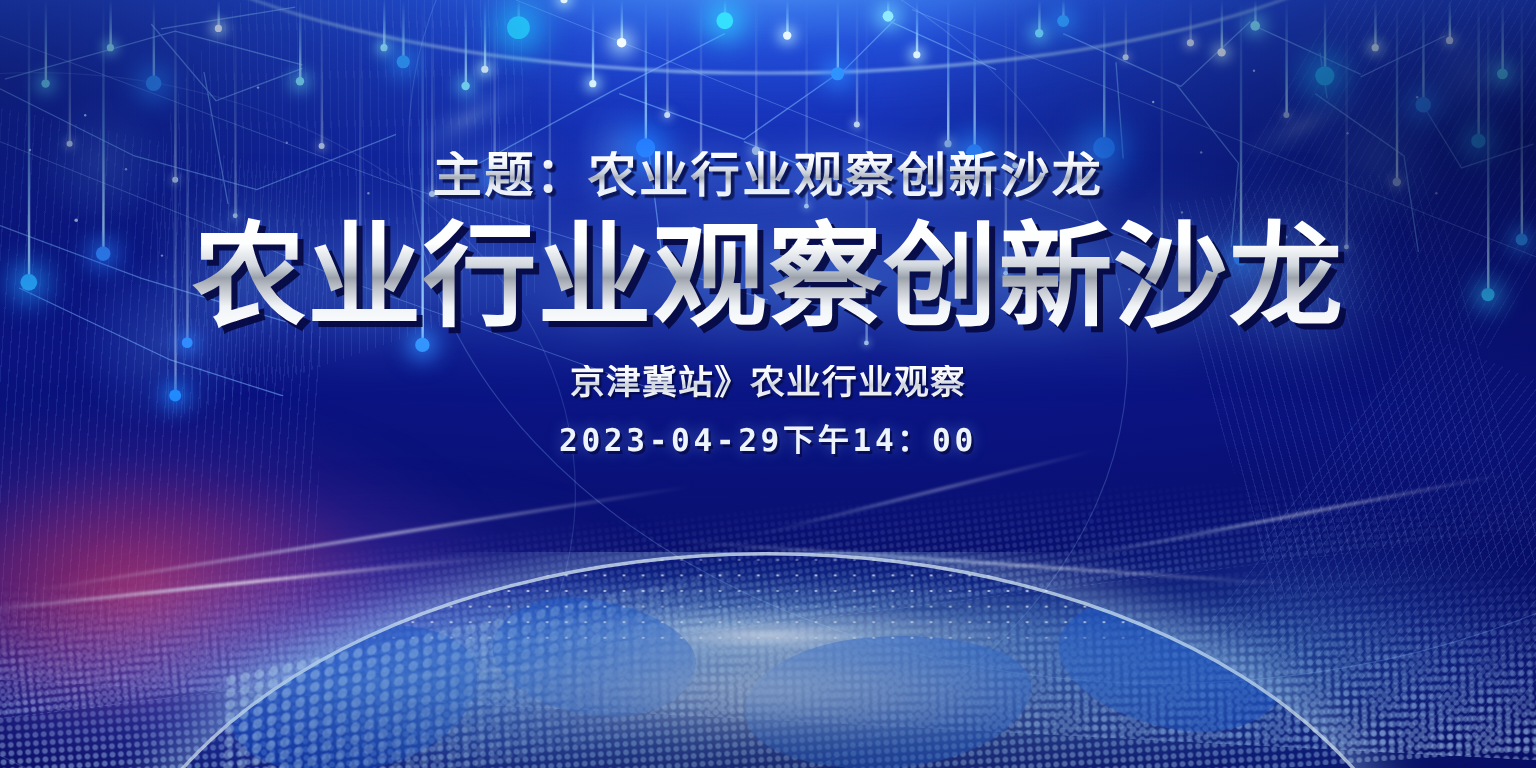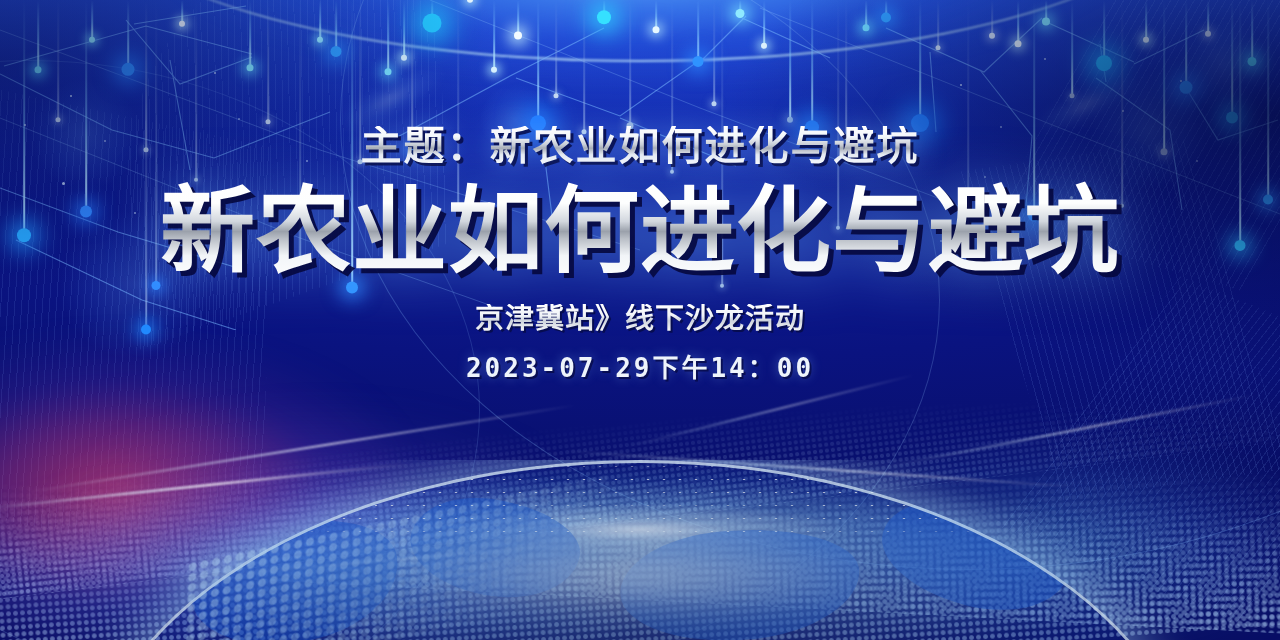--- a/index.html
+++ b/index.html
@@ -640,7 +640,7 @@
   <div class="vig"></div>
 
   <div class="content">
-    <div class="topic">主题：新农业如何进化与避坑</div>
+    <div class="topic">主题：农业行业观察创新沙龙</div>
     <h1 class="main-title">新农业如何进化与避坑</h1>
     <div class="station">京津冀站》线下沙龙活动</div>
     <div class="datetime">2023-07-29下午14：00</div>

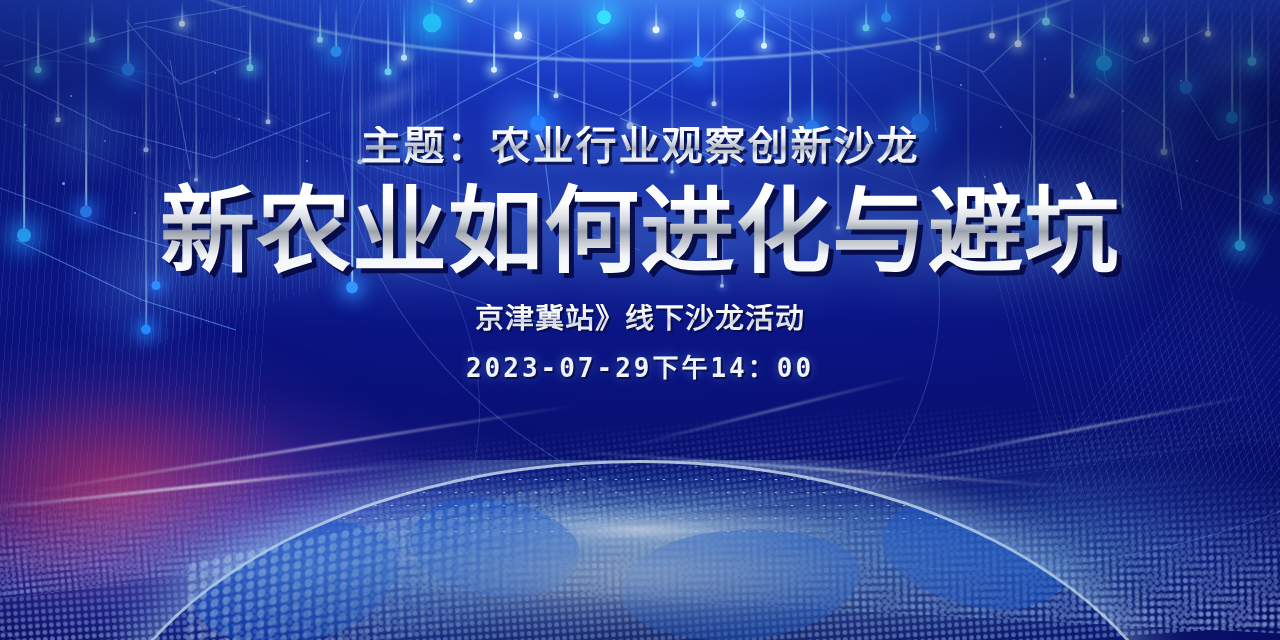--- a/index.html
+++ b/index.html
@@ -641,7 +641,7 @@
 
   <div class="content">
     <div class="topic">主题：农业行业观察创新沙龙</div>
-    <h1 class="main-title">新农业如何进化与避坑</h1>
+    <h1 class="main-title">农业行业观察创新沙龙</h1>
     <div class="station">京津冀站》线下沙龙活动</div>
     <div class="datetime">2023-07-29下午14：00</div>
   </div>

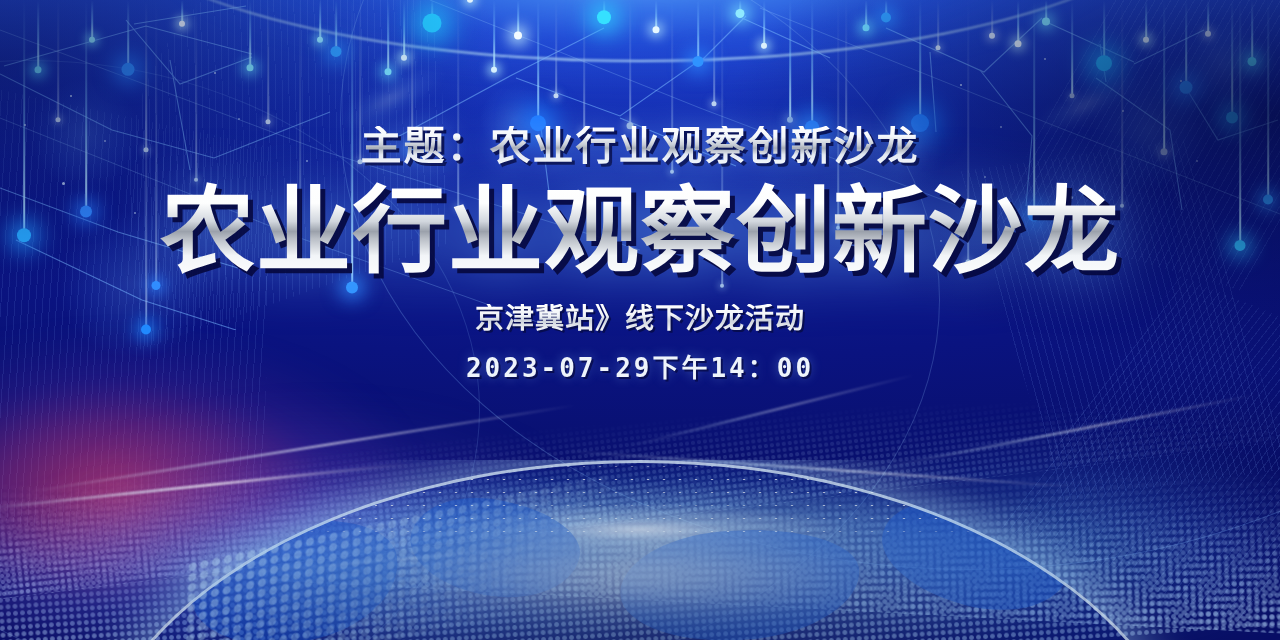--- a/index.html
+++ b/index.html
@@ -642,7 +642,7 @@
   <div class="content">
     <div class="topic">主题：农业行业观察创新沙龙</div>
     <h1 class="main-title">农业行业观察创新沙龙</h1>
-    <div class="station">京津冀站》线下沙龙活动</div>
+    <div class="station">京津冀站》农业行业观察</div>
     <div class="datetime">2023-07-29下午14：00</div>
   </div>
 

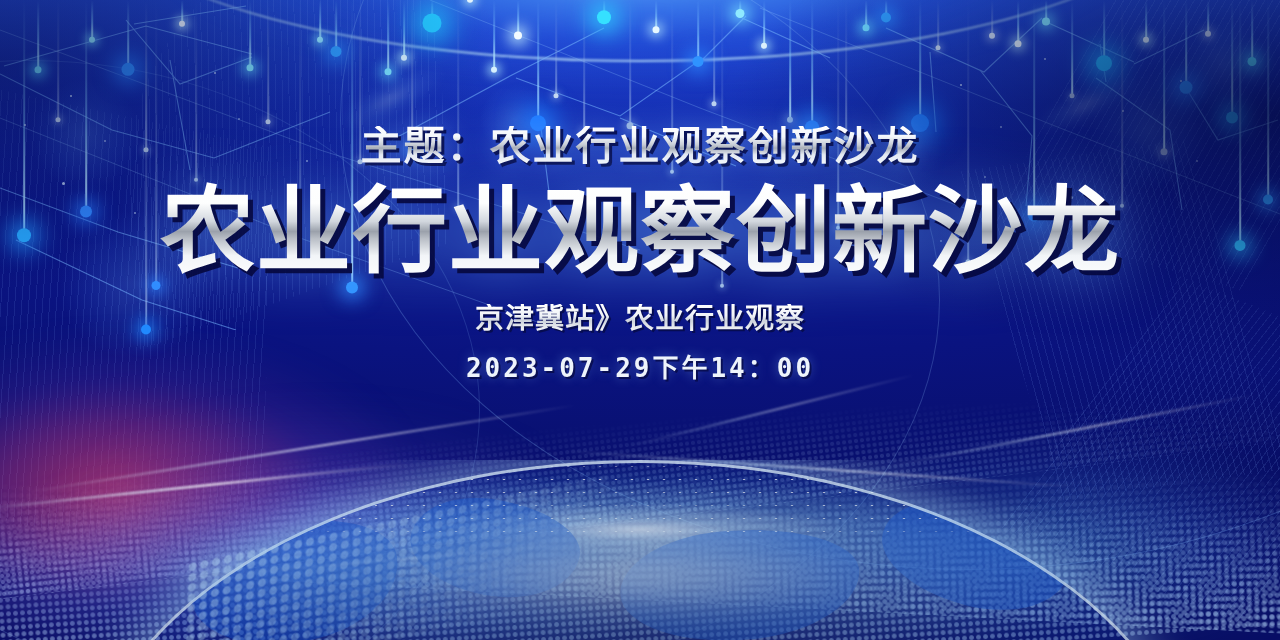--- a/index.html
+++ b/index.html
@@ -643,7 +643,7 @@
     <div class="topic">主题：农业行业观察创新沙龙</div>
     <h1 class="main-title">农业行业观察创新沙龙</h1>
     <div class="station">京津冀站》农业行业观察</div>
-    <div class="datetime">2023-07-29下午14：00</div>
+    <div class="datetime">2023-04-29下午14：00</div>
   </div>
 
 </div>

